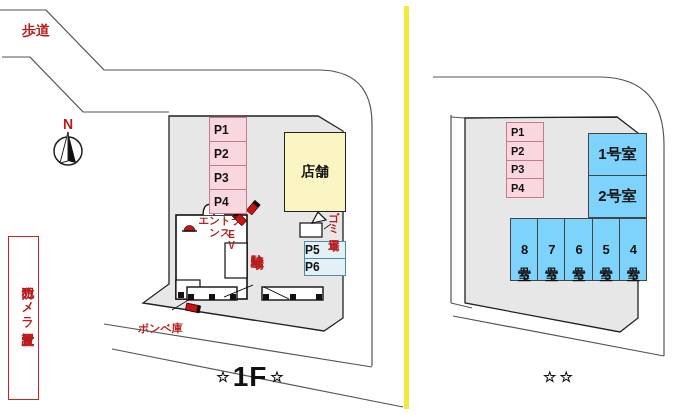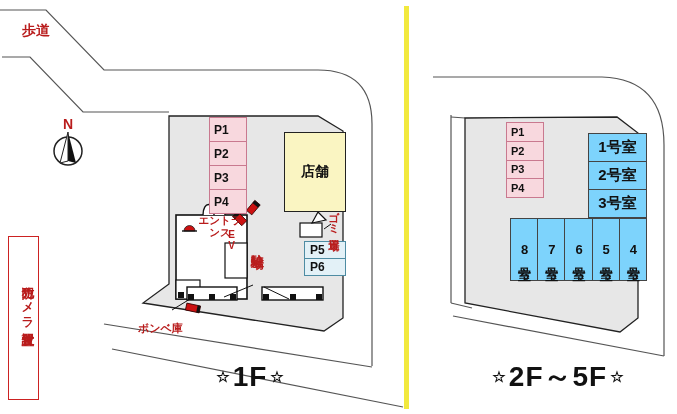--- a/index.html
+++ b/index.html
@@ -168,7 +168,6 @@
   <div class="group col yellow" style="left:556px;top:133px;width:59px;height:85px;">
     <div class="cell">1号室</div>
     <div class="cell">2号室</div>
-    <div class="cell">3号室</div>
   </div>
 
   <div class="group row yellow hrow" style="left:478px;top:218px;width:137px;height:63px;">

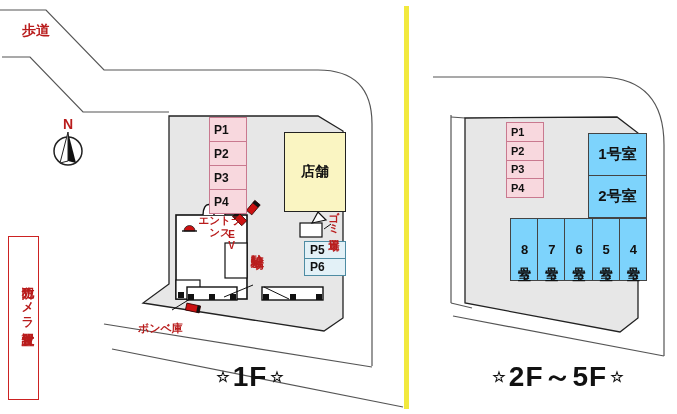--- a/index.html
+++ b/index.html
@@ -18,7 +18,7 @@
   .pink .cell:first-child{border-top:none;}
   .pink.small .cell{font-size:11px;}
   .blue{background:#e3f1f7;border:1.5px solid #4e8ca3;}
-  .blue .cell{border-top:1.5px solid #4e8ca3;padding-left:5px;font-size:12px;}
+  .blue .cell{border-top:1.5px solid #4e8ca3;font-size:12px;}
   .blue .cell:first-child{border-top:none;}
   .yellow{background:#7dd3fc;border:1.2px solid #444;}
   .yellow .cell{border-top:1.2px solid #444;justify-content:center;font-size:15px;}

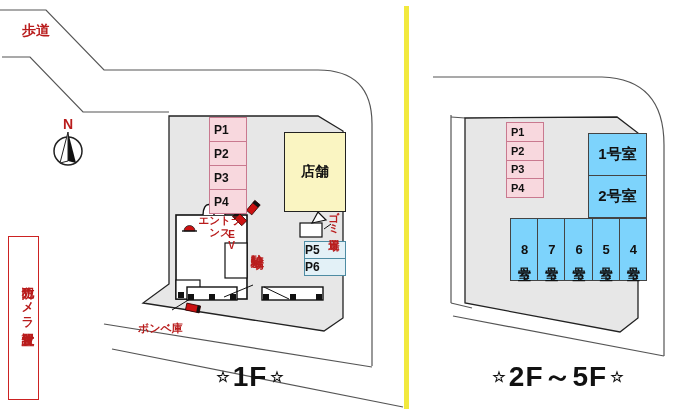--- a/index.html
+++ b/index.html
@@ -180,7 +180,6 @@
 
   <div class="caption" style="left:482px;top:362px;width:152px;height:30px;">
     <span class="star">☆</span>
-    <span class="ftext">2F～5F</span>
     <span class="star">☆</span>
   </div>
 

